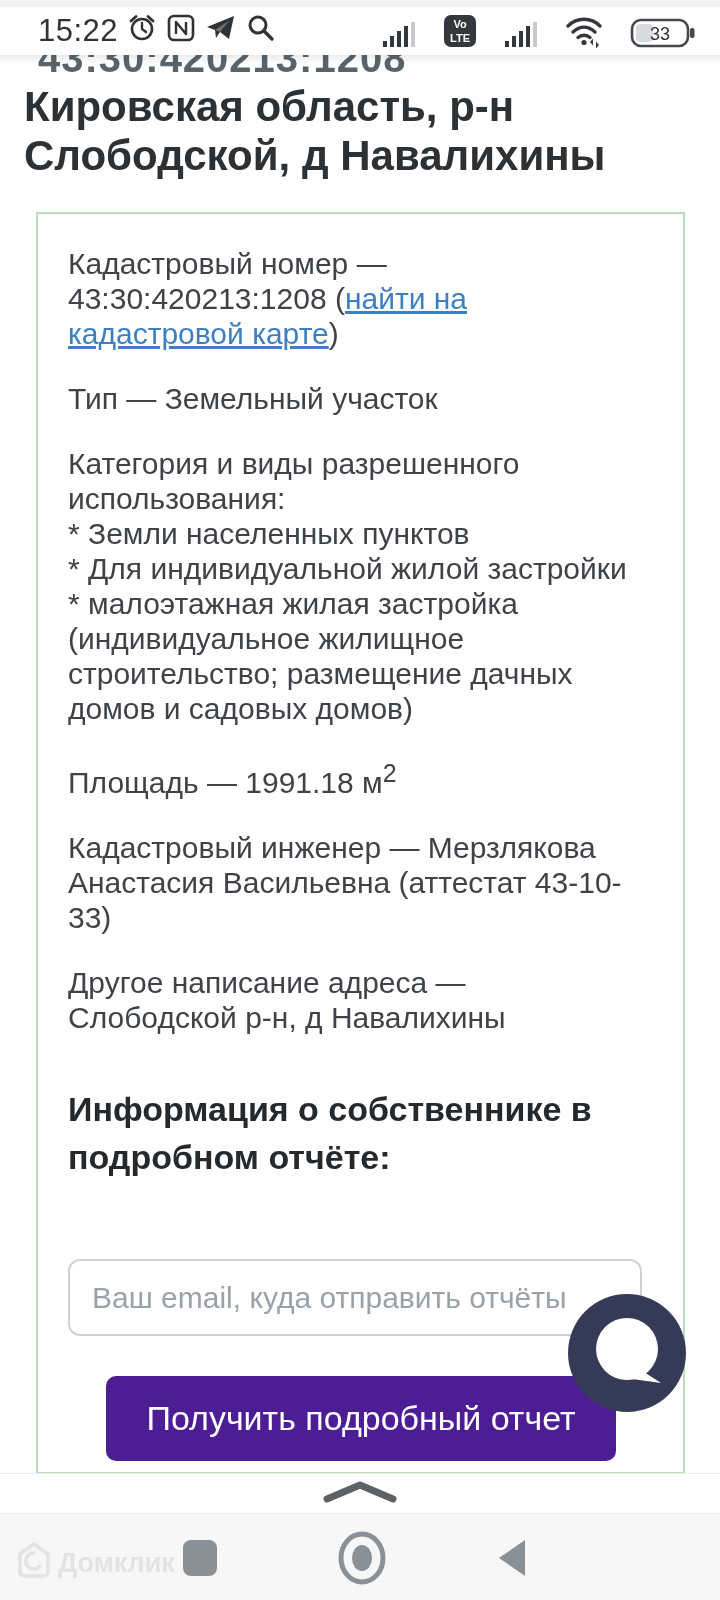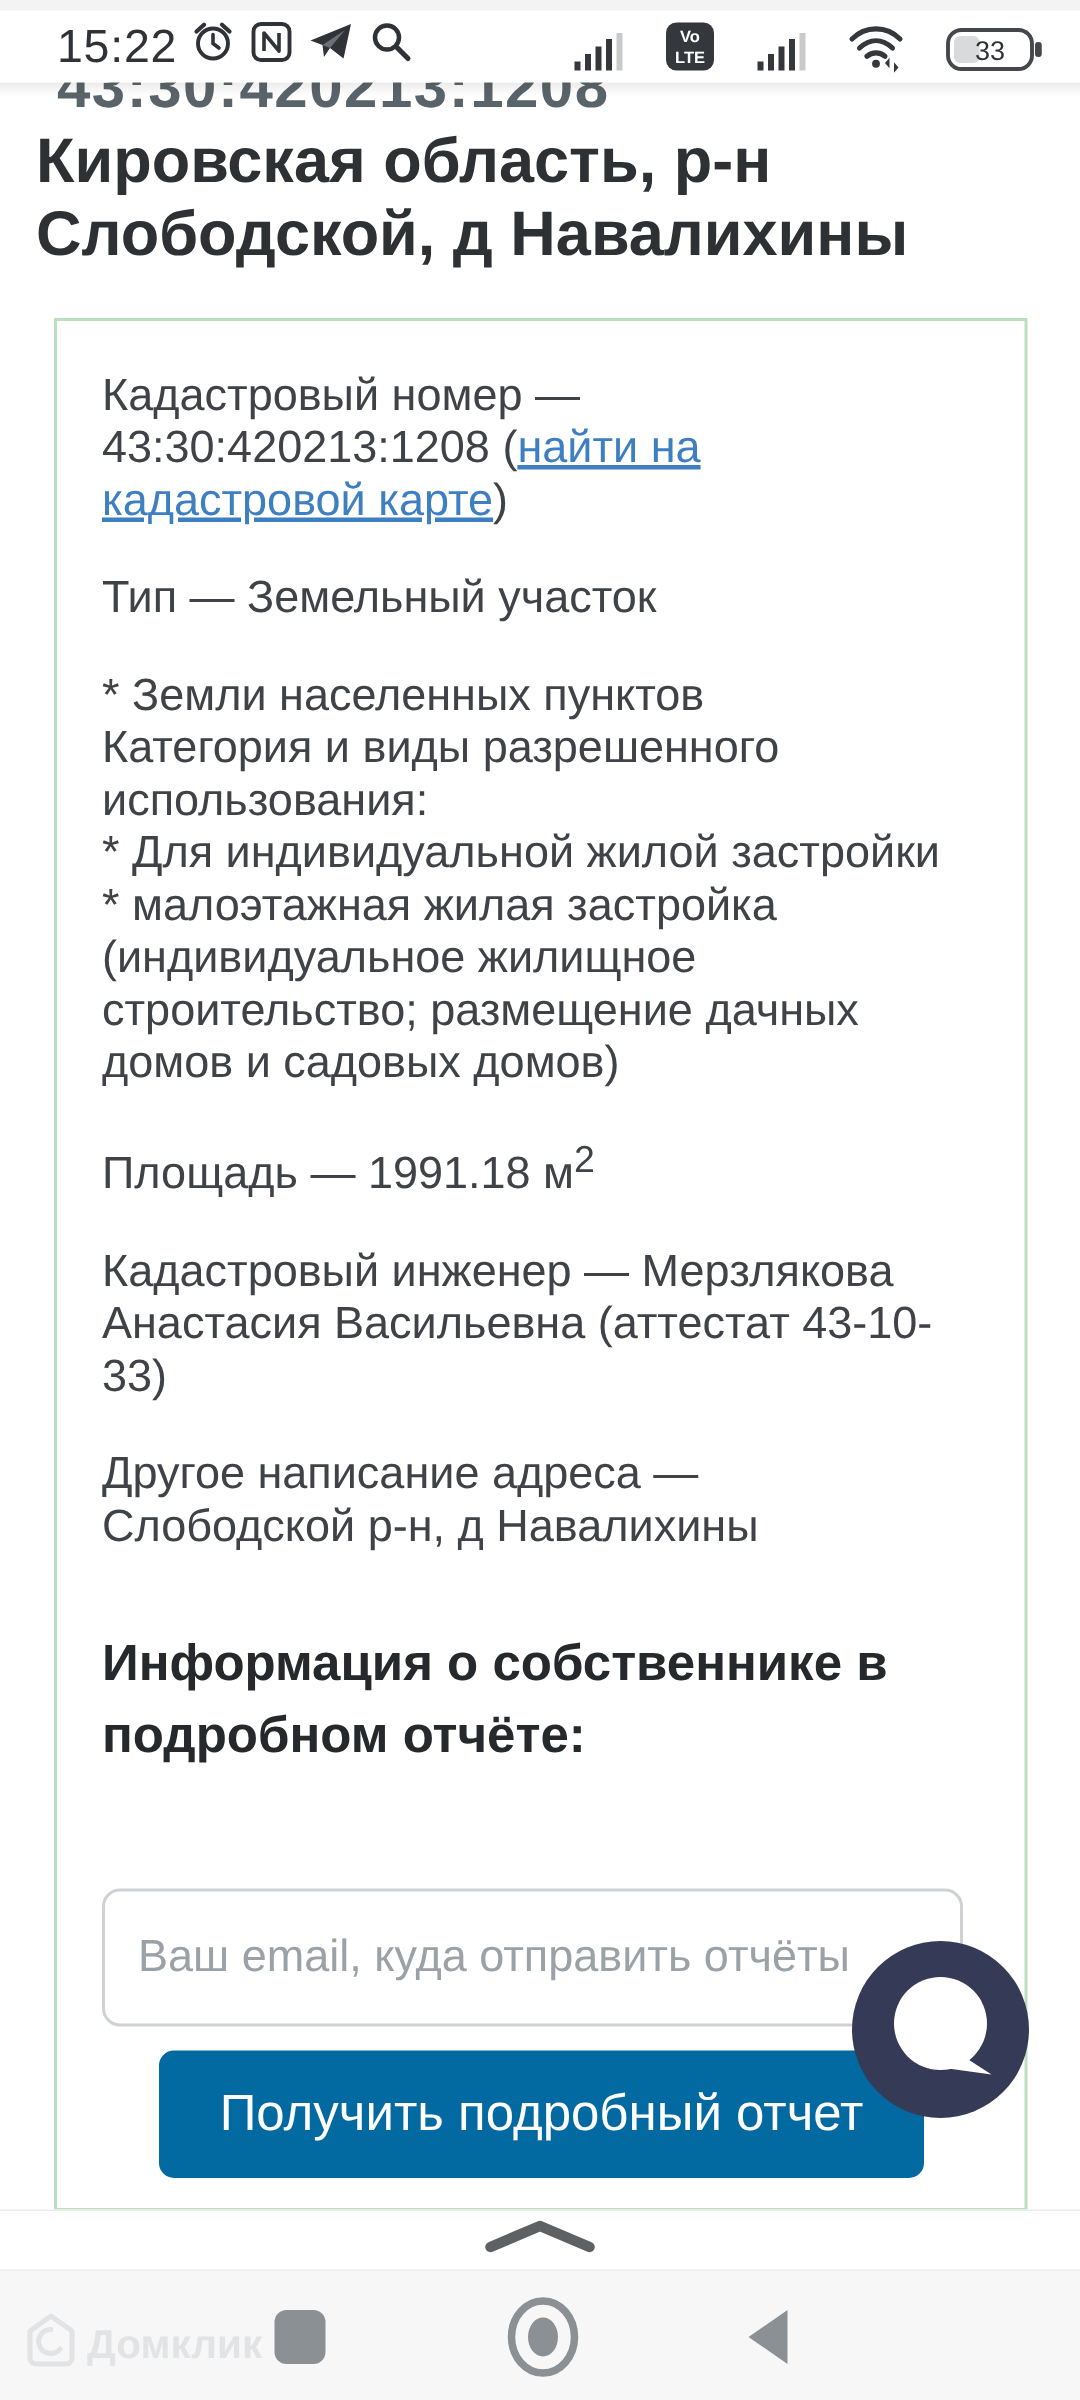--- a/index.html
+++ b/index.html
@@ -148,8 +148,8 @@
   <p>Тип — Земельный участок</p>
 
   <div class="para">
+    <div>Категория и виды разрешенного использования:</div>
     <div>* Земли населенных пунктов</div>
-    <div>Категория и виды разрешенного использования:</div>
     <div>* Для индивидуальной жилой застройки</div>
     <div>* малоэтажная жилая застройка (индивидуальное жилищное строительство; размещение дачных домов и садовых домов)</div>
   </div>

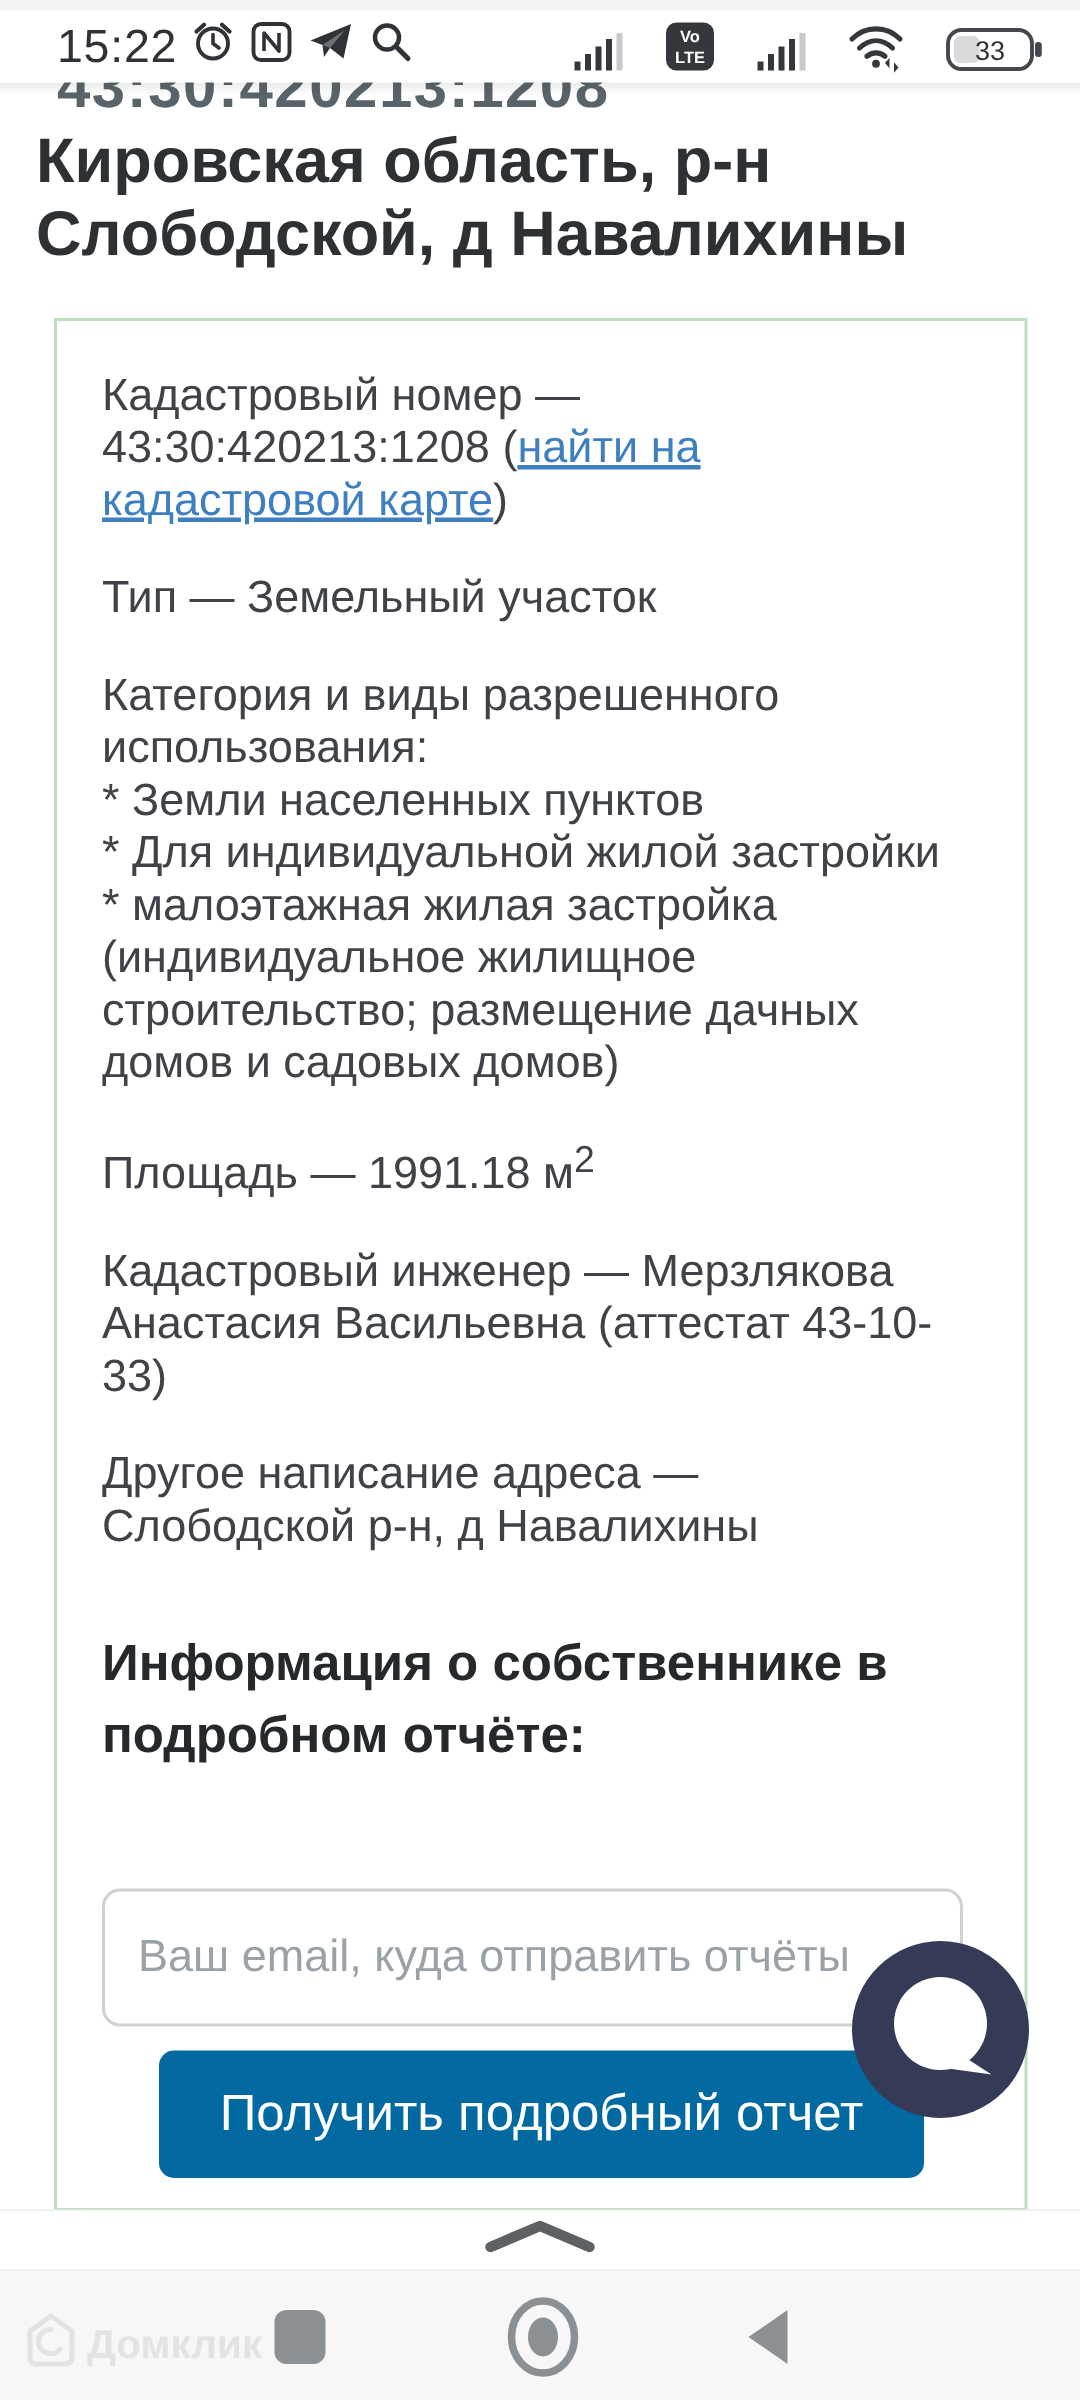--- a/index.html
+++ b/index.html
@@ -30,7 +30,7 @@
   .card a.map-link { color:#3e7fc1; text-decoration:underline; }
   .section-heading { width:560px; font-size:34px; line-height:48px; font-weight:700; color:#25292c;
                      margin:50px 0 0 0; }
-  .email-input { margin-top:78px; width:574px; height:92px; border:2px solid #cfd2d4; border-radius:12px;
+  .email-input { margin-top:78px; width:574px; height:77px; border:2px solid #cfd2d4; border-radius:12px;
                  padding:0 22px; font-size:30px; color:#3f4347; outline:none;
                  font-family:"Liberation Sans", sans-serif; }
   .email-input::placeholder { color:#9aa1a7; }

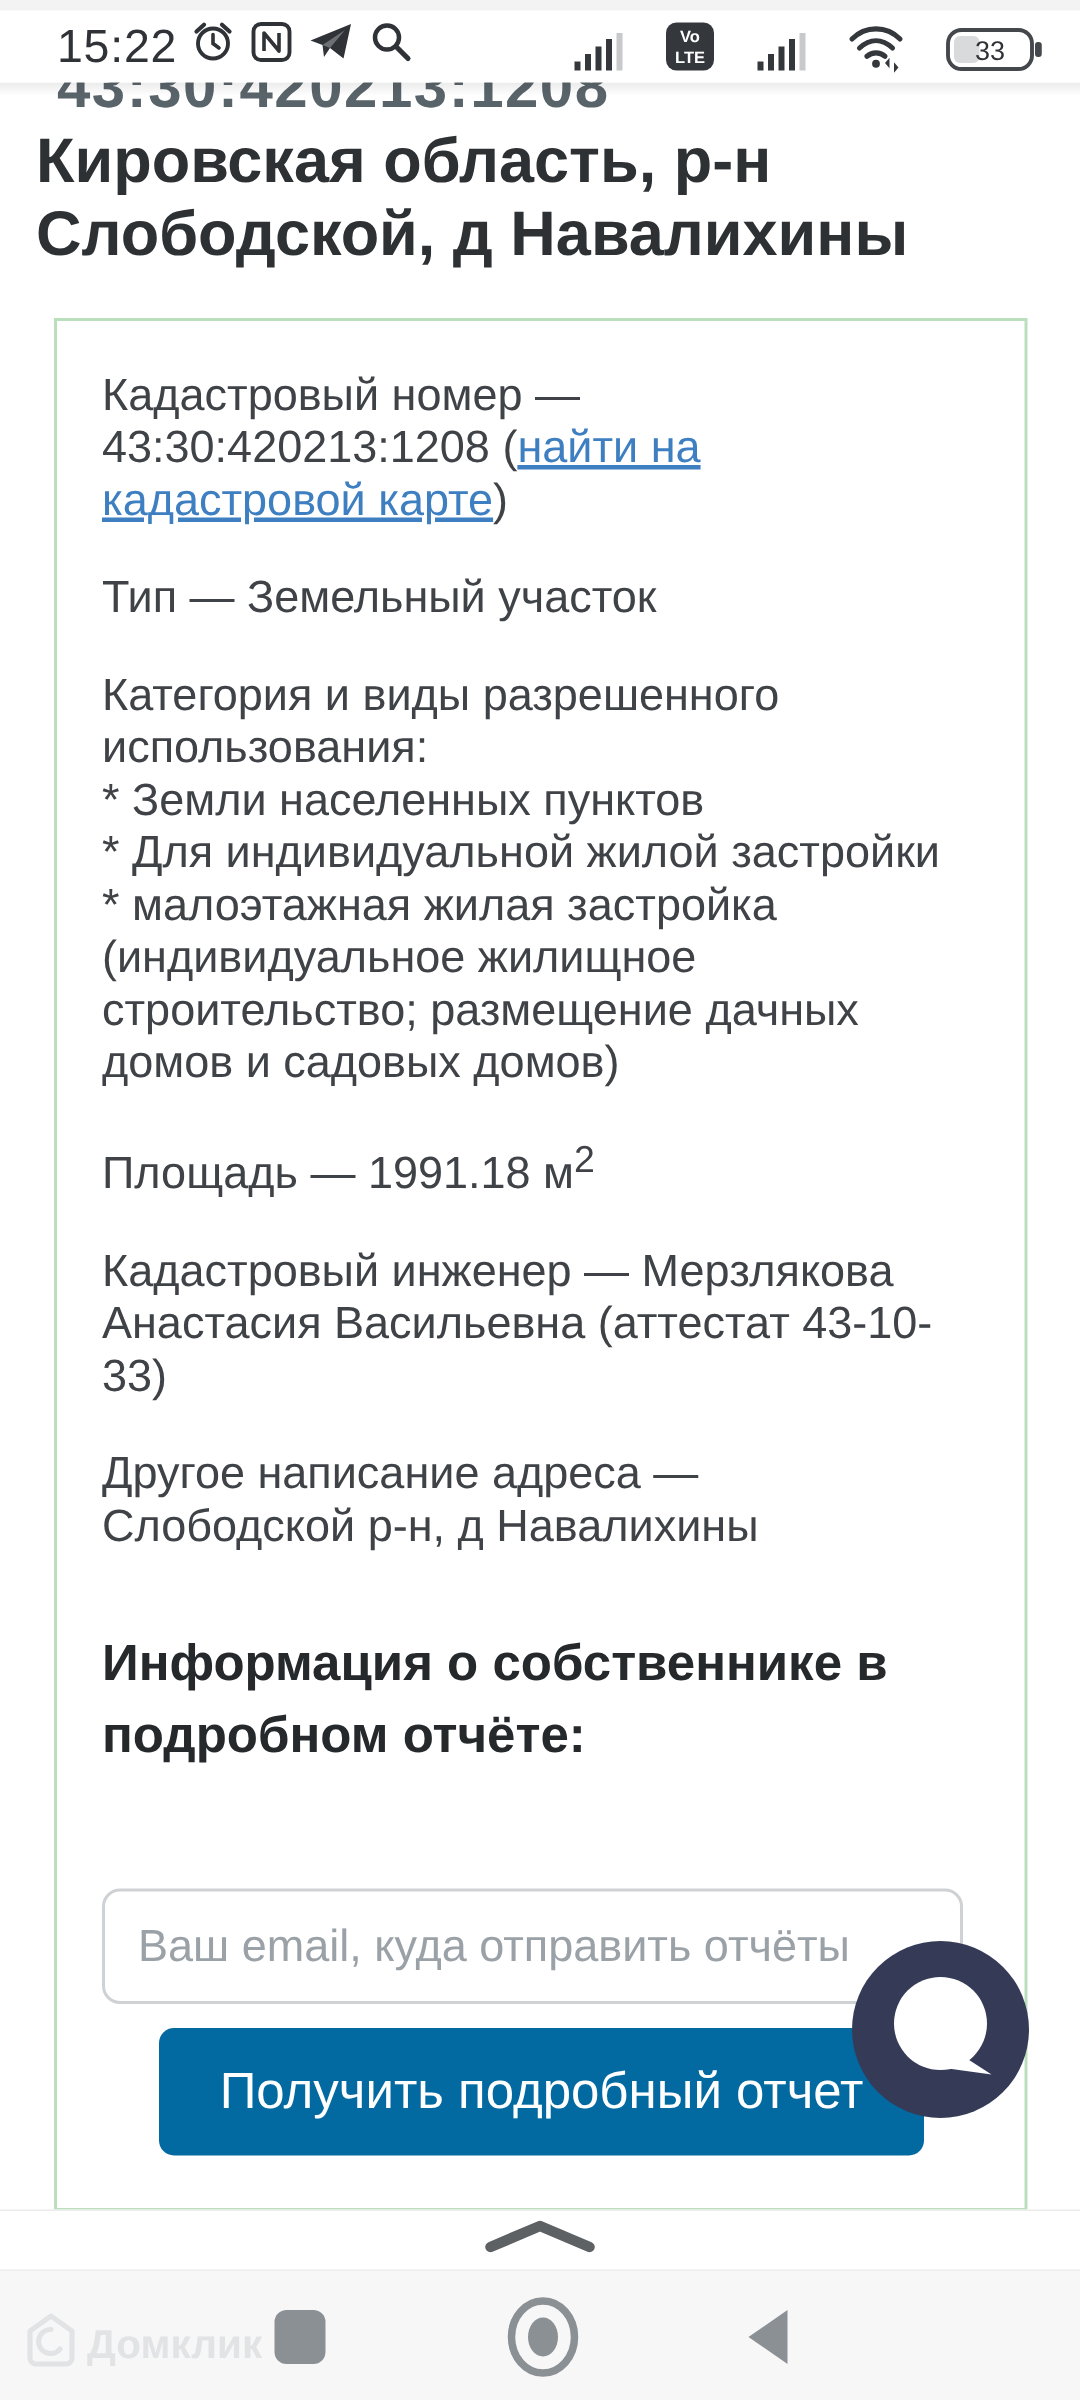--- a/index.html
+++ b/index.html
@@ -34,7 +34,7 @@
                  padding:0 22px; font-size:30px; color:#3f4347; outline:none;
                  font-family:"Liberation Sans", sans-serif; }
   .email-input::placeholder { color:#9aa1a7; }
-  .submit-btn { display:block; margin:16px 0 0 38px; width:510px; height:85px; background:#0369a1;
+  .submit-btn { display:block; margin:40px 0 0 38px; width:510px; height:85px; background:#4c1d95;
                 border:none; border-radius:10px; color:#fff; font-size:34px;
                 font-family:"Liberation Sans", sans-serif; white-space:nowrap; overflow:hidden; }
 

